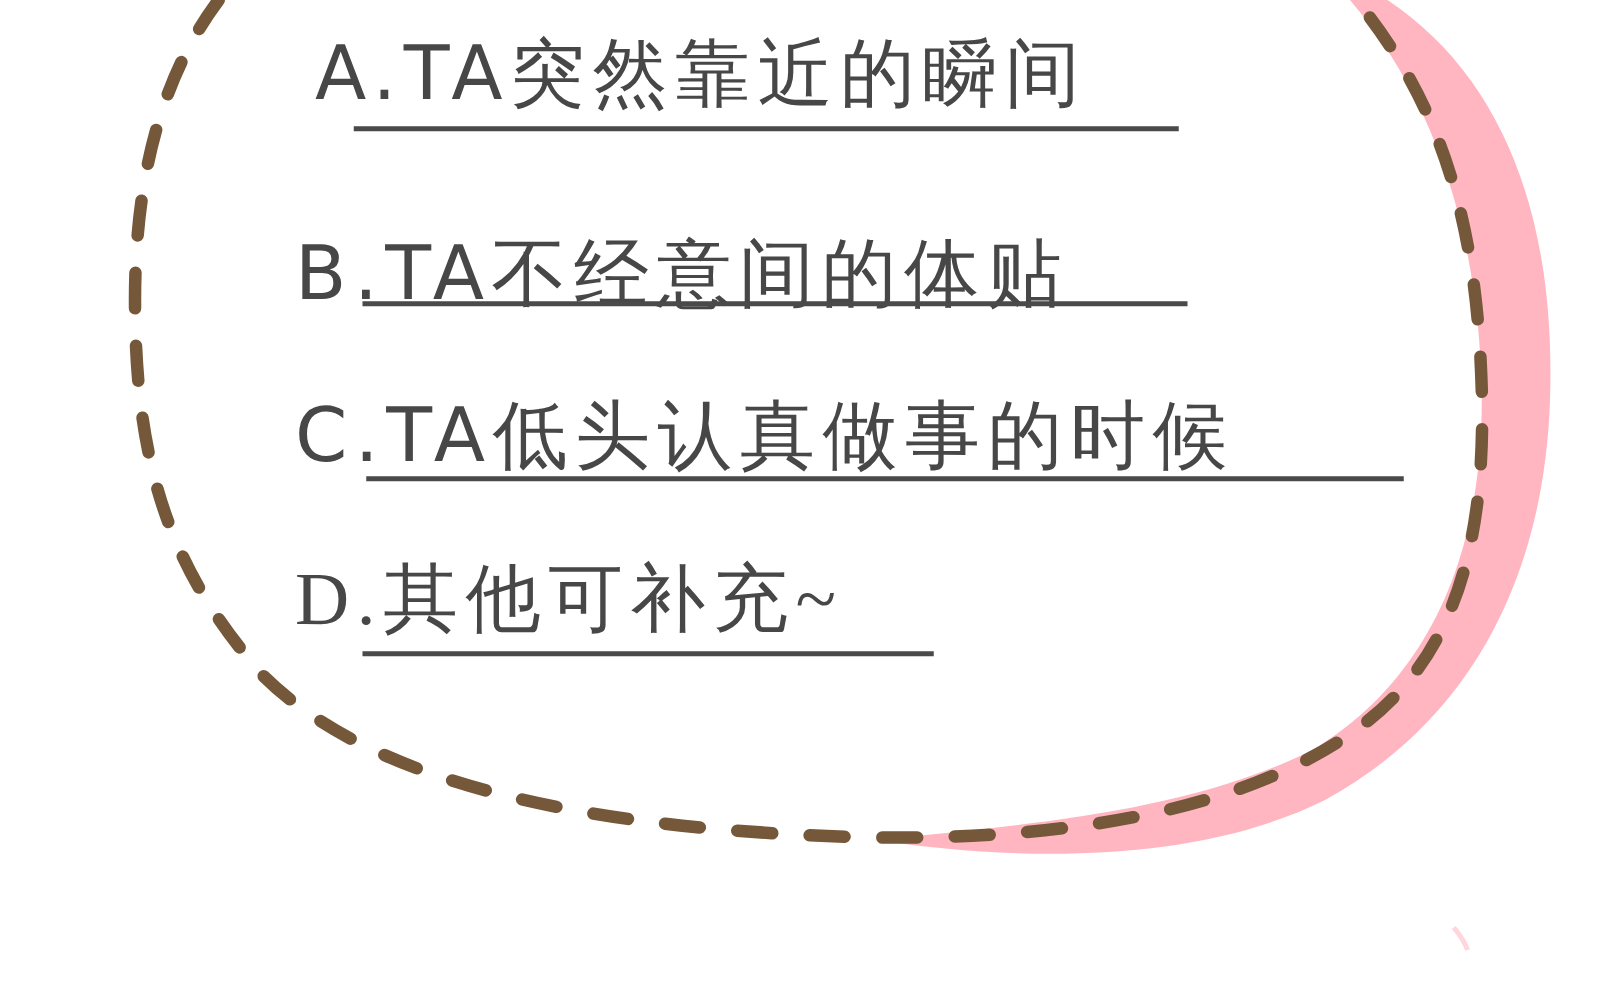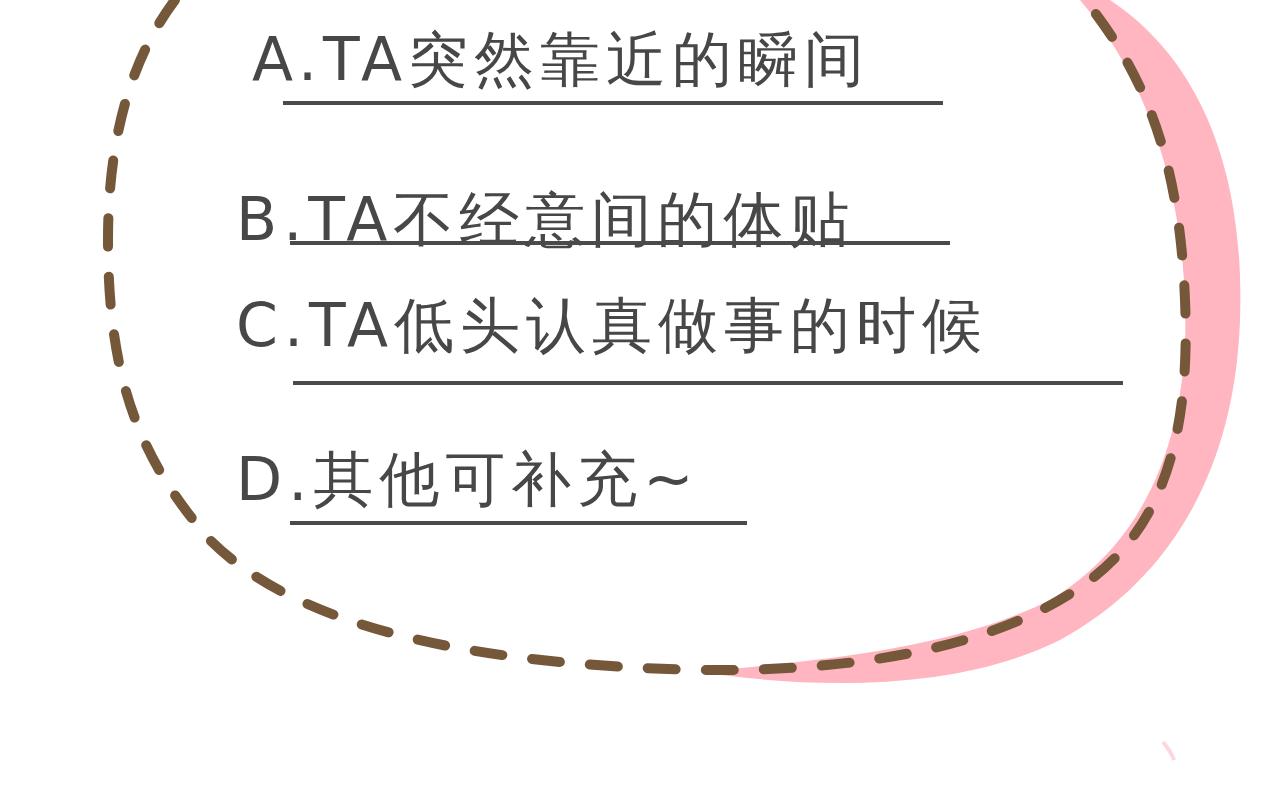--- a/index.html
+++ b/index.html
@@ -37,7 +37,7 @@
 </div>
 <div class="underline" style="left:290px; top:241px; width:660px;"></div>
 
-<div class="option" style="left:236px; top:290px;text-align:center;">
+<div class="option" style="left:236px; top:314px;text-align:center;">
   <span>C.TA低头认真做事的时候</span>
 </div>
 <div class="underline" style="left:293px; top:381px; width:830px;"></div>

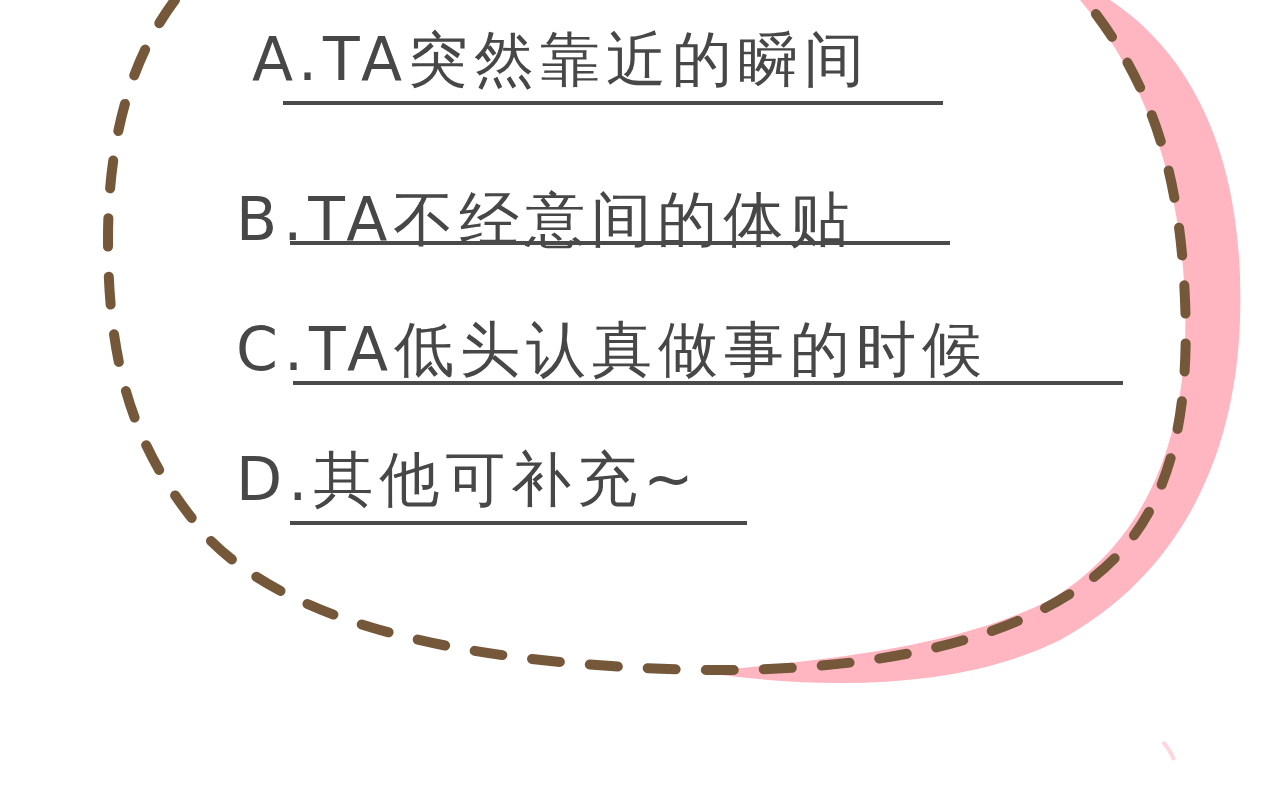--- a/index.html
+++ b/index.html
@@ -42,7 +42,7 @@
 </div>
 <div class="underline" style="left:293px; top:381px; width:830px;"></div>
 
-<div class="option" style="left:236px; top:444px;">
+<div class="option" style="left:236px; top:444px;font-family:Liberation Serif, serif;">
   <span>D.其他可补充~</span>
 </div>
 <div class="underline" style="left:290px; top:521px; width:457px;"></div>

